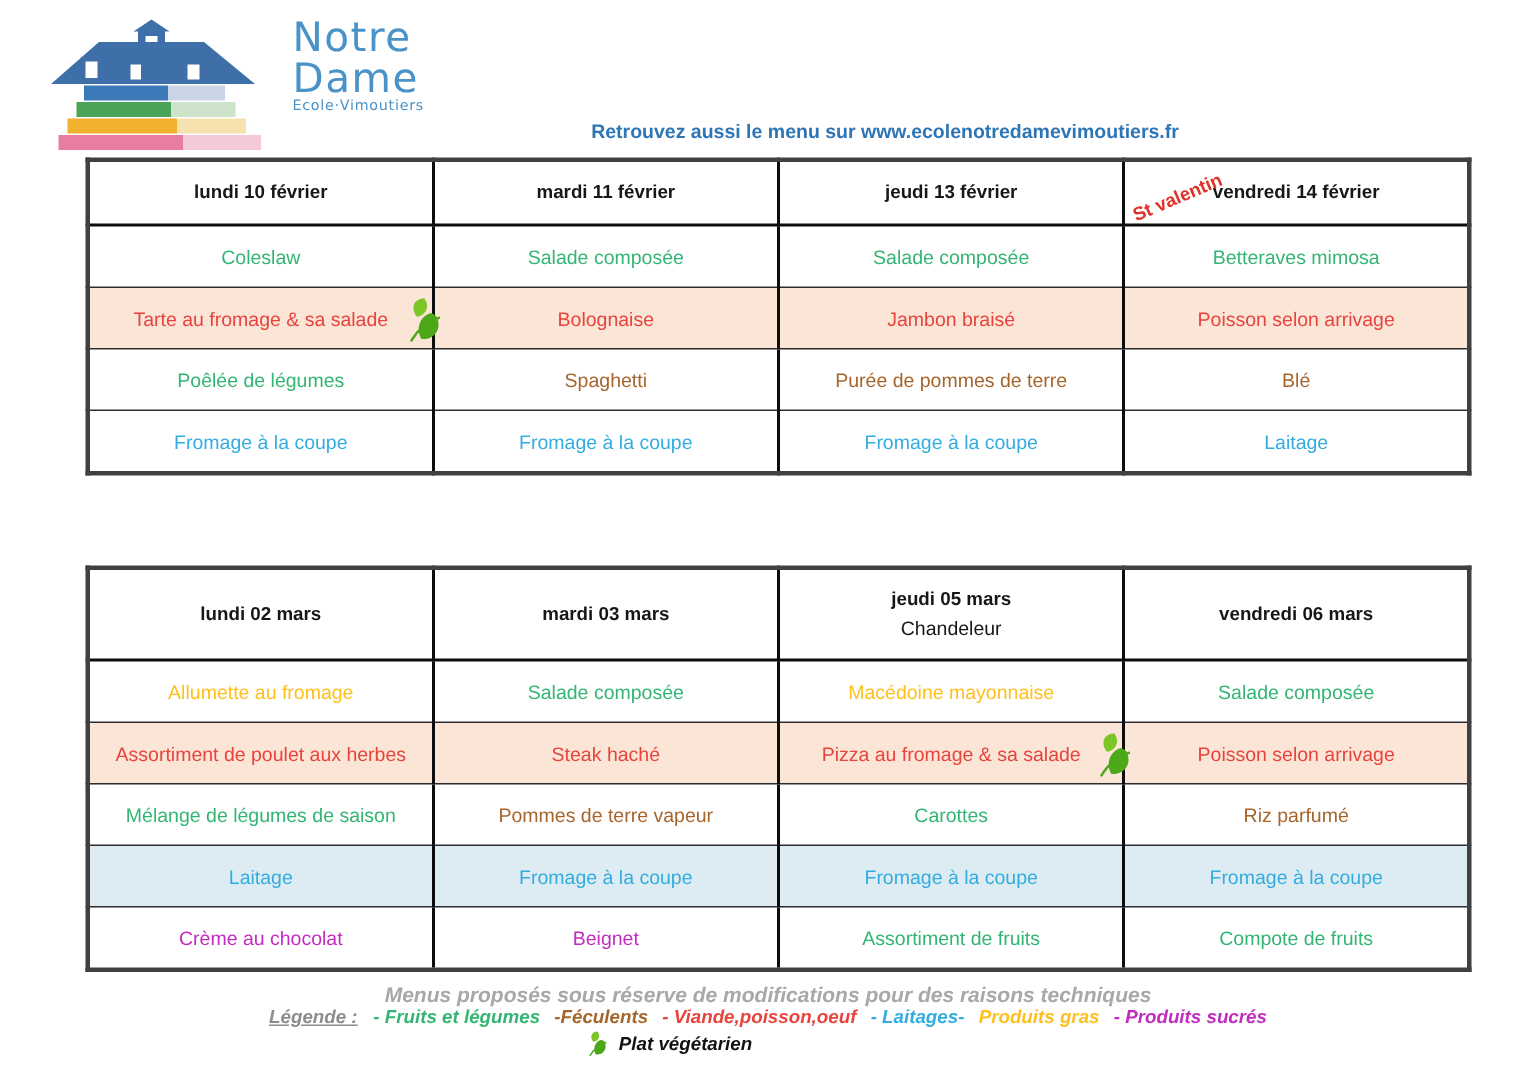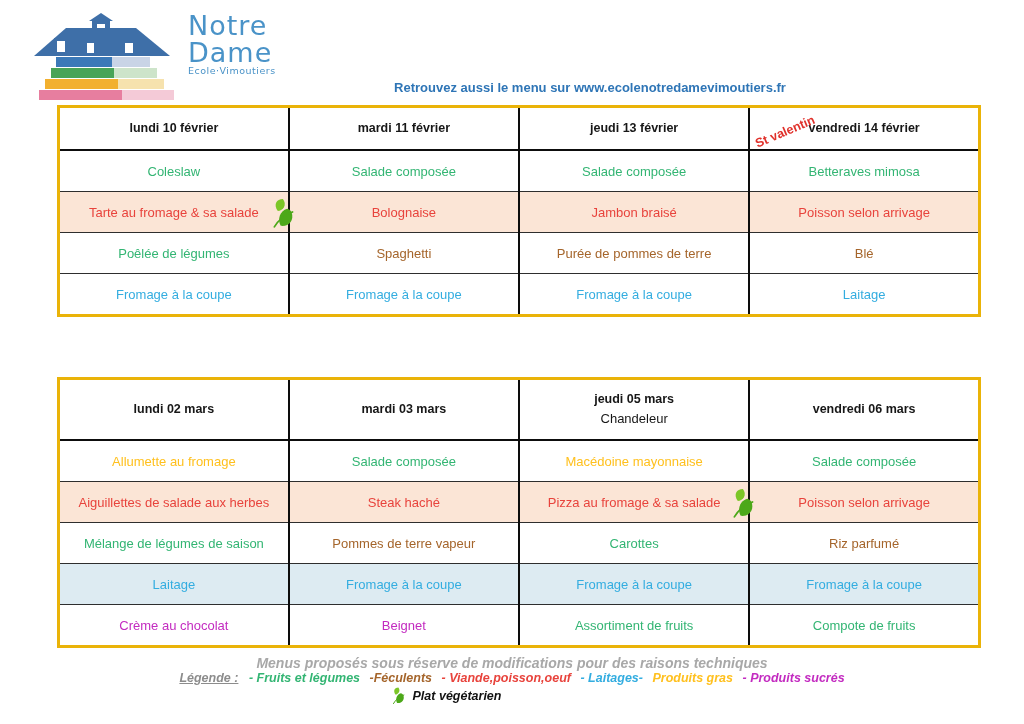--- a/index.html
+++ b/index.html
@@ -7,7 +7,7 @@
         font-family:"Liberation Sans","DejaVu Sans",sans-serif;}
 
   
-  .logo{position:absolute;left:26px;top:12px;display:flex;align-items:flex-start;gap:12px;}
+  .logo{position:absolute;left:26px;top:12px;display:flex;align-items:flex-start;gap:19px;}
   .logo-name{color:#4a93c8;font-family:"DejaVu Sans",sans-serif;line-height:1;}
   .logo-name .nm{display:block;font-size:27px;letter-spacing:1px;}
   .logo-sub{display:block;font-size:9.5px;letter-spacing:0.5px;color:#4a93c8;}

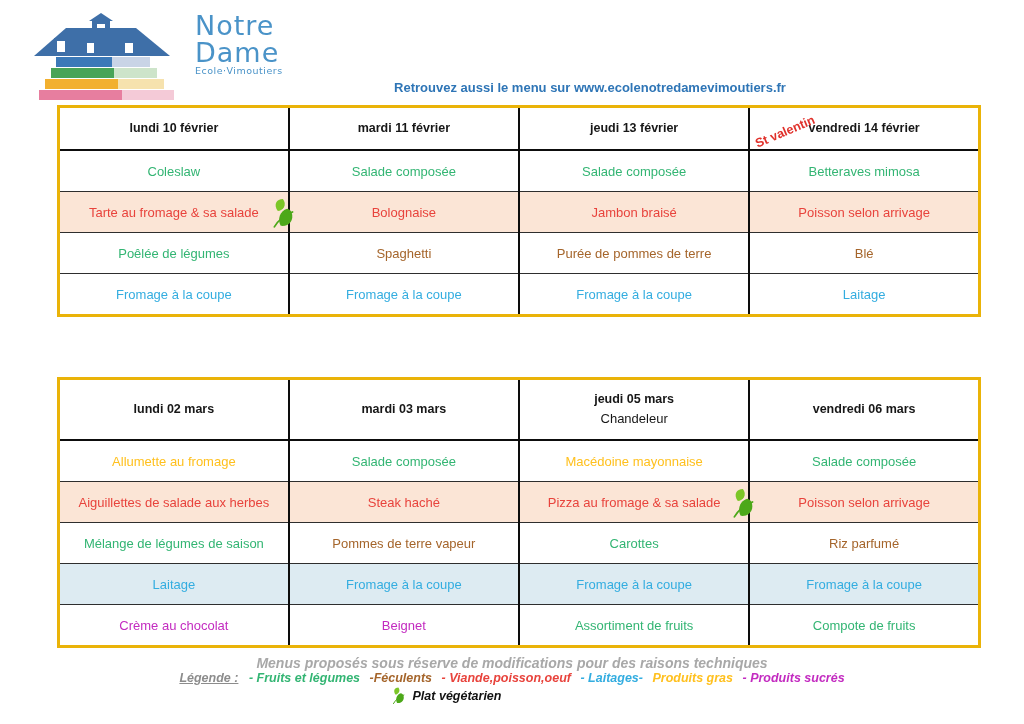--- a/index.html
+++ b/index.html
@@ -20,7 +20,7 @@
   .tbl-wrap1{position:absolute;left:57px;top:105px;width:924px;}
   .tbl-wrap2{position:absolute;left:57px;top:377px;width:924px;}
   table.menu{border-collapse:collapse;table-layout:fixed;width:924px;background:#fff;
-             border:3px solid #eab308;}
+             border:3px solid #404040;}
   table.menu th, table.menu td{
     border-left:2px solid #0d0d0d;border-right:2px solid #0d0d0d;
     border-top:1px solid #2e2e2e;border-bottom:1px solid #2e2e2e;

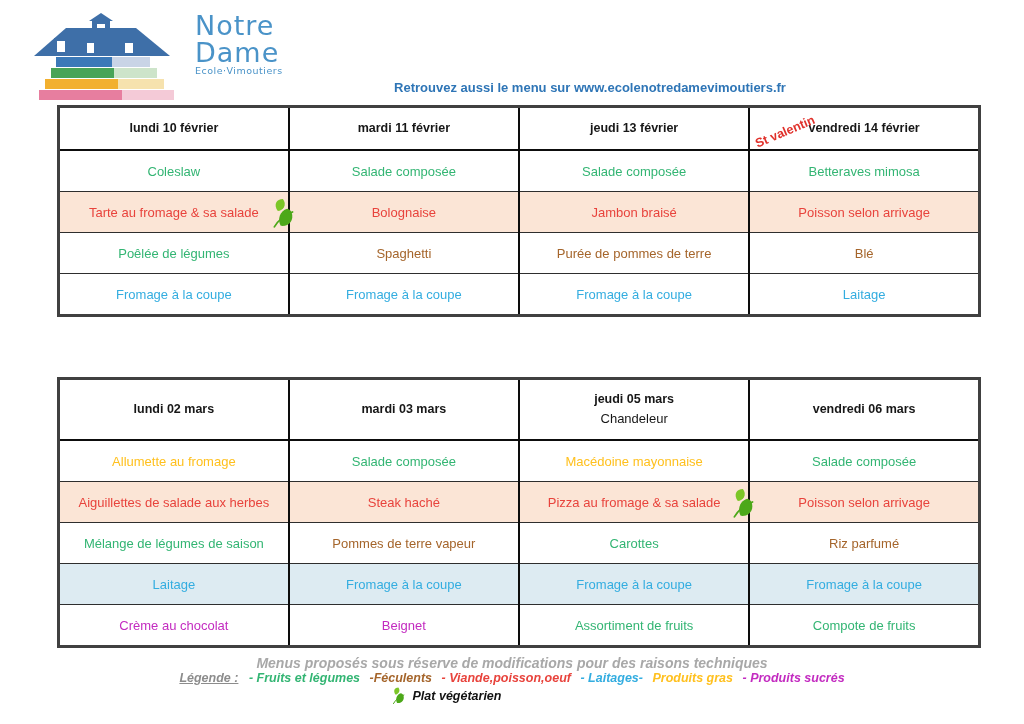--- a/index.html
+++ b/index.html
@@ -209,7 +209,7 @@
           <td class="cat-fruits-legumes"><span class="dish">Salade composée</span></td>
         </tr>
         <tr class="bg-peach">
-          <td class="cat-viande-poisson-oeuf"><span class="dish">Aiguillettes de salade aux herbes</span></td>
+          <td class="cat-viande-poisson-oeuf"><span class="dish">Assortiment de poulet aux herbes</span></td>
           <td class="cat-viande-poisson-oeuf"><span class="dish">Steak haché</span></td>
           <td class="cat-viande-poisson-oeuf pos">
             <span class="dish">Pizza au fromage &amp; sa salade</span>

